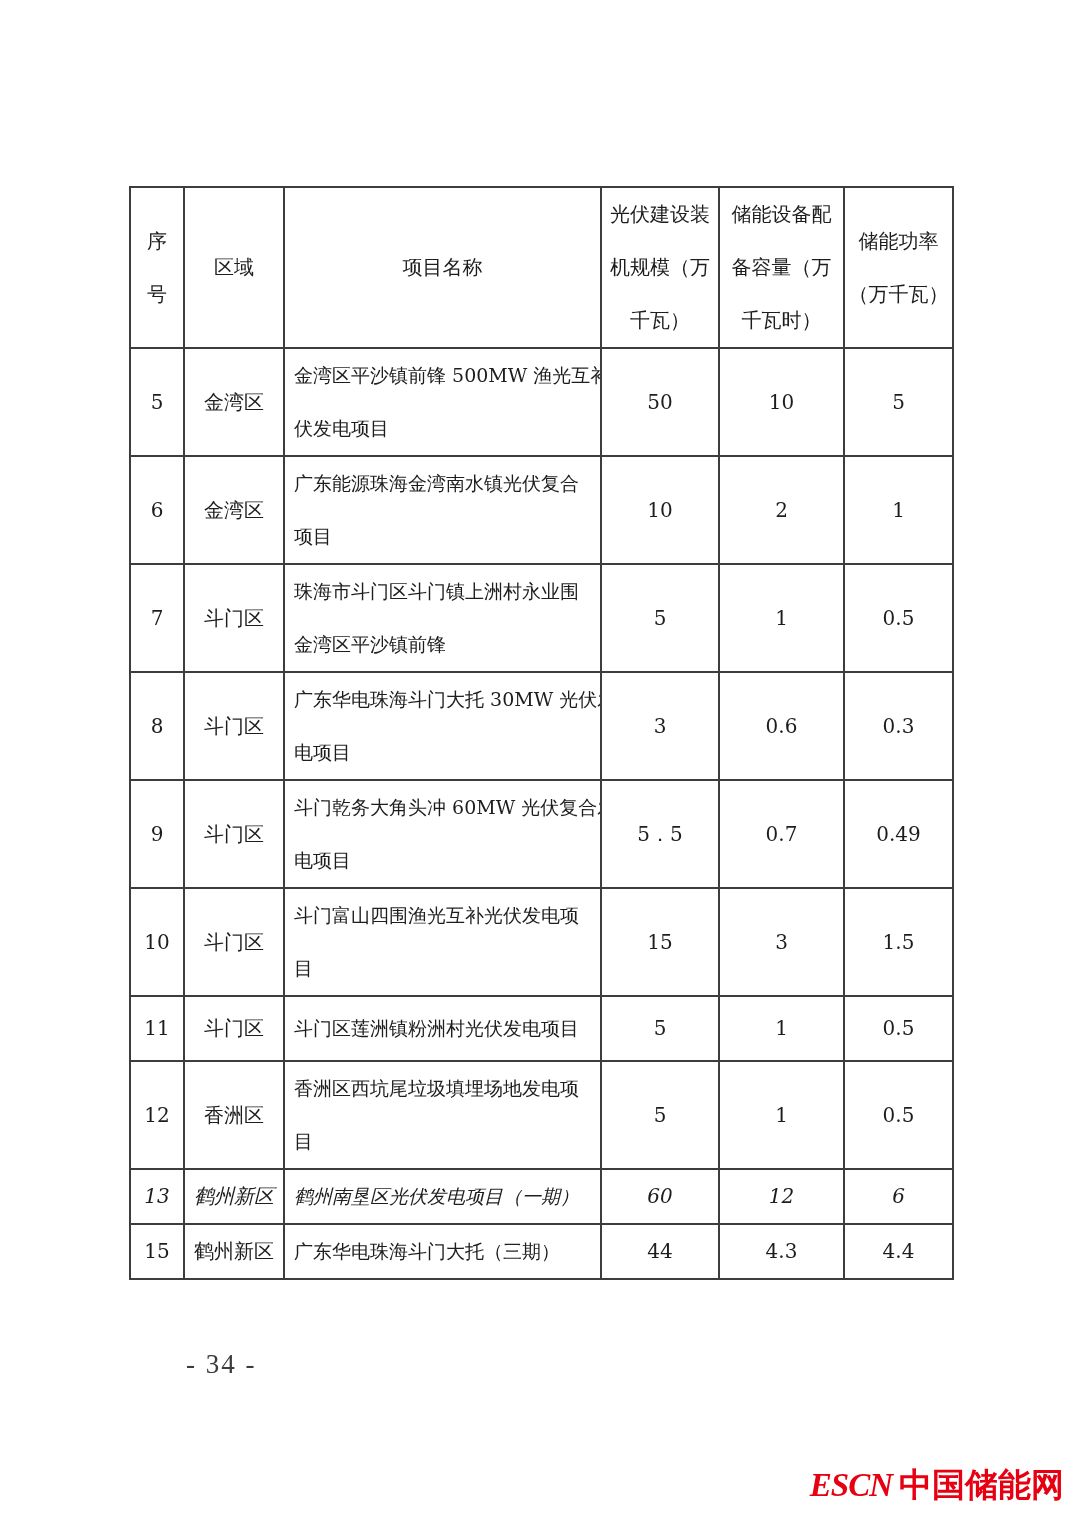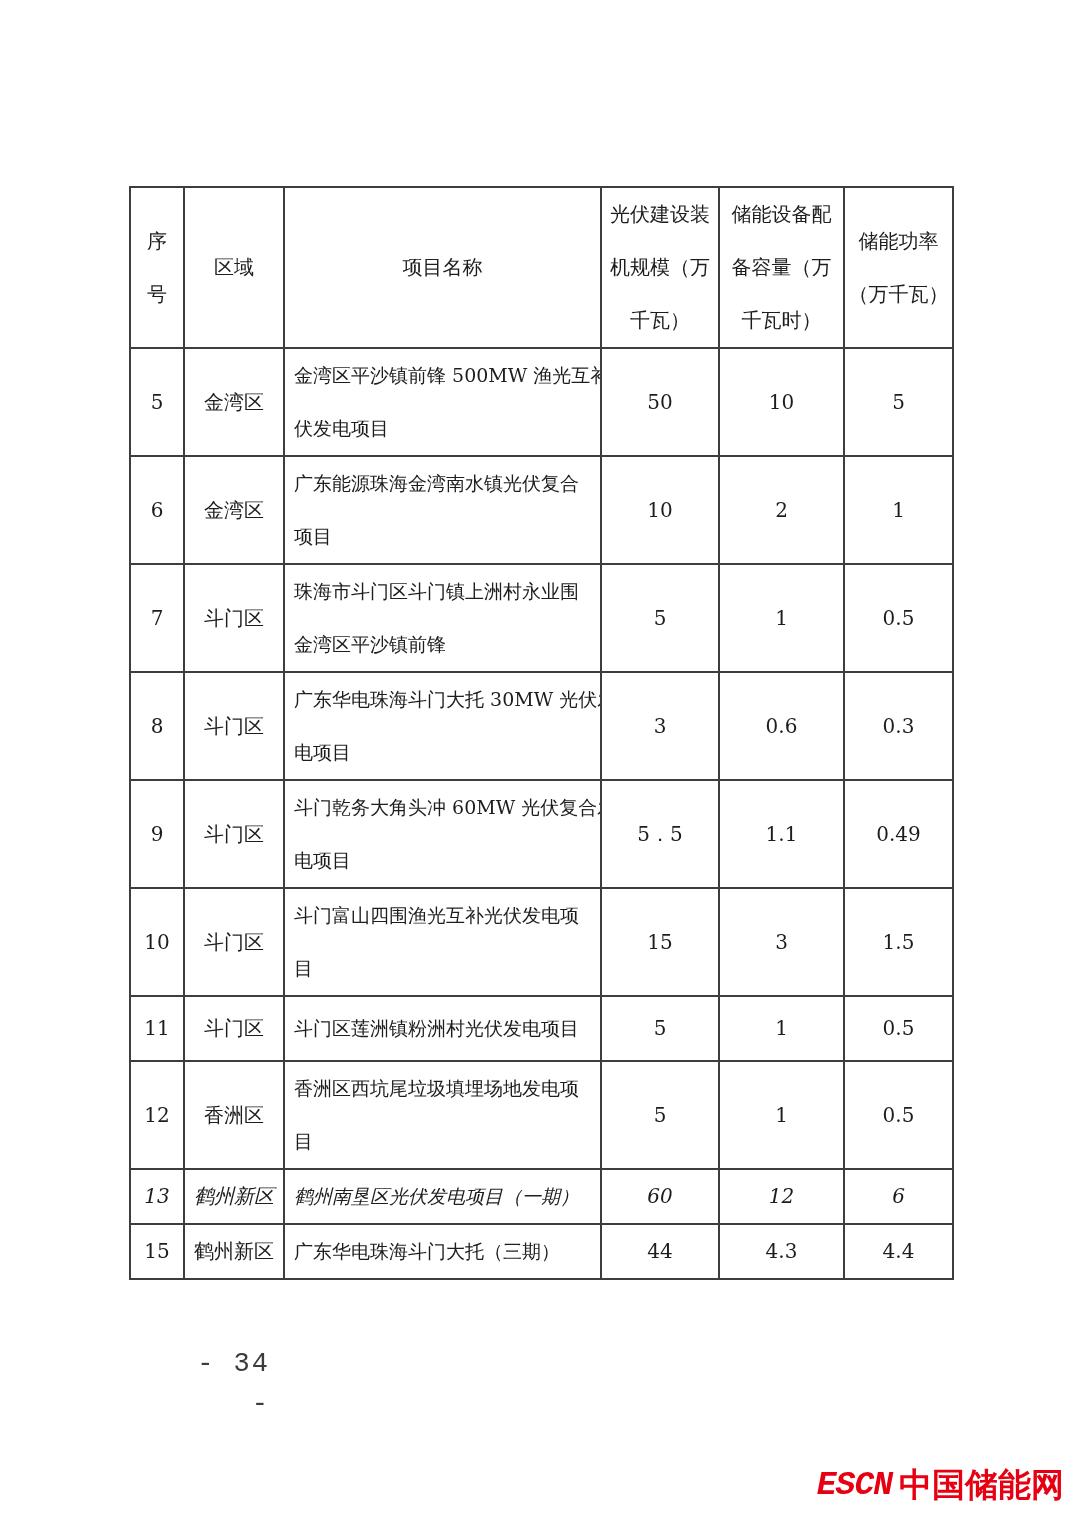--- a/index.html
+++ b/index.html
@@ -156,7 +156,7 @@
           <td class="col-project">斗门乾务大角头冲 60MW 光伏复合发
 电项目</td>
           <td class="col-pv-scale">5．5</td>
-          <td class="col-storage-capacity">1.1</td>
+          <td class="col-storage-capacity">0.7</td>
           <td class="col-storage-power">0.49</td>
         </tr>
         <tr style="height: 100px;">

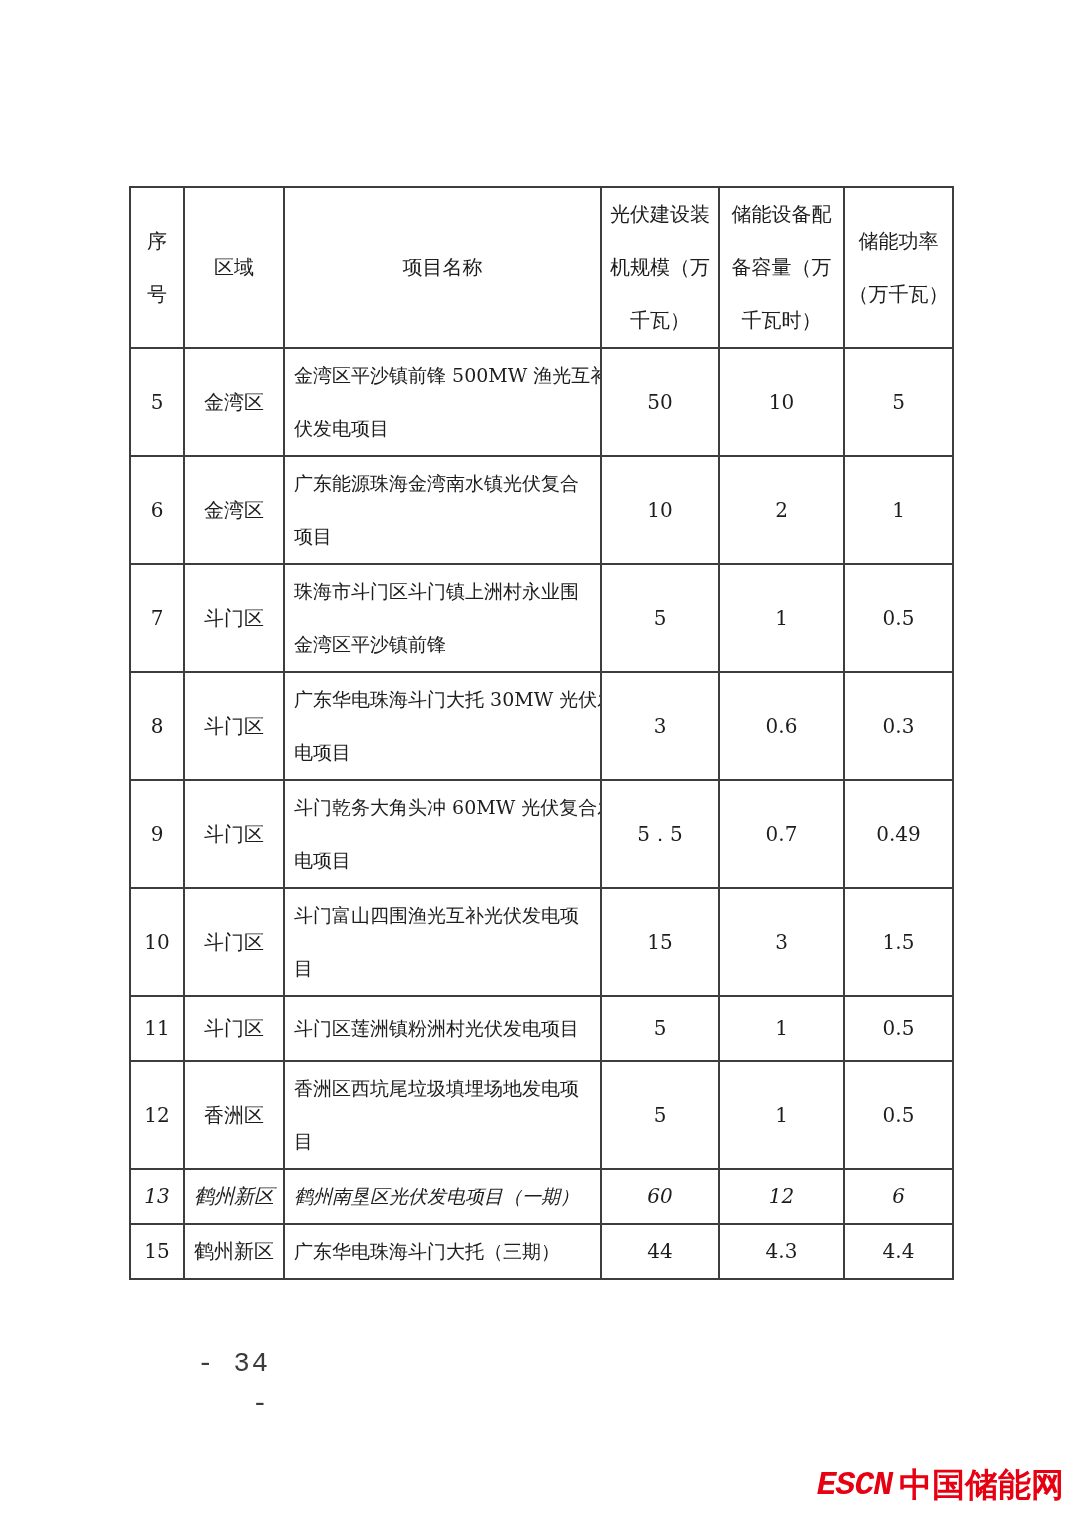--- a/index.html
+++ b/index.html
@@ -50,15 +50,15 @@
   }
   .page-number {
     position: absolute;
-    left: 180px;
+    left: 186px;
     top: 1344px;
     width: 90px;
     font-size: 27px;
     line-height: 40px;
-    text-align: right;
+    text-align: left;
     letter-spacing: 2px;
     color: #3c3c3c;
-    font-family: Liberation Mono, monospace;
+    font-family: Liberation Serif, serif;
   }
   .logo {
     position: absolute;

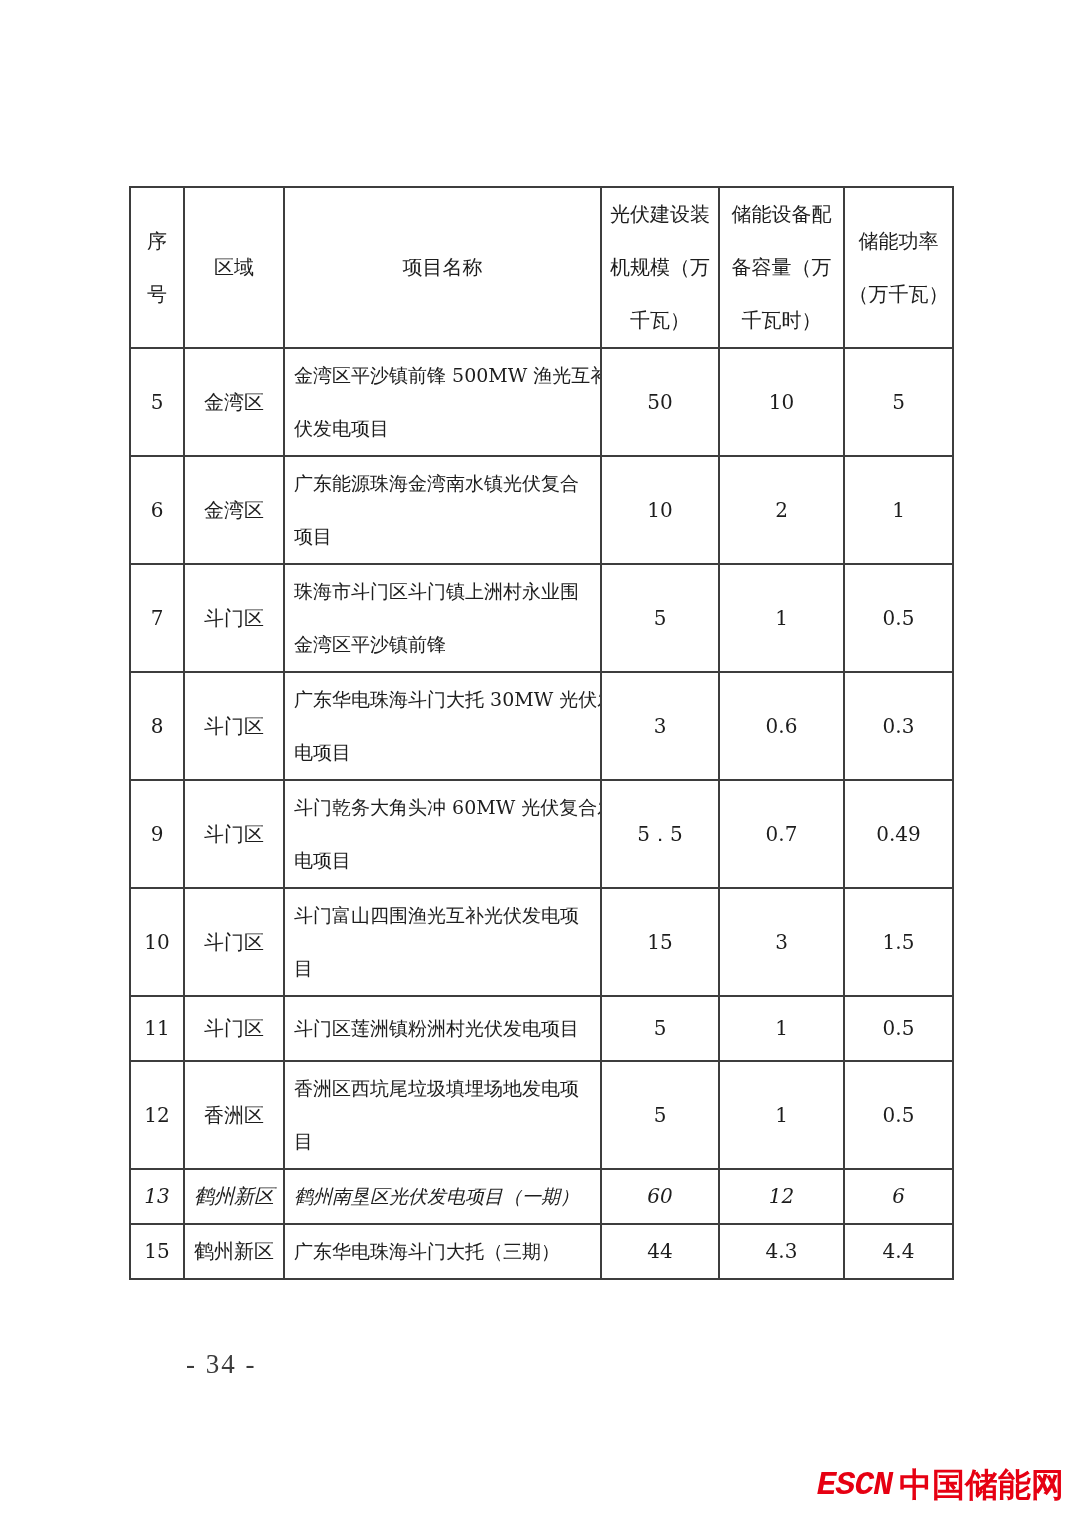--- a/index.html
+++ b/index.html
@@ -67,7 +67,7 @@
     height: 40px;
     display: flex;
     align-items: center;
-    font-family: Liberation Mono, monospace;
+    font-family: Liberation Serif, serif;
     font-weight: 800;
     font-size: 33px;
     white-space: nowrap;

